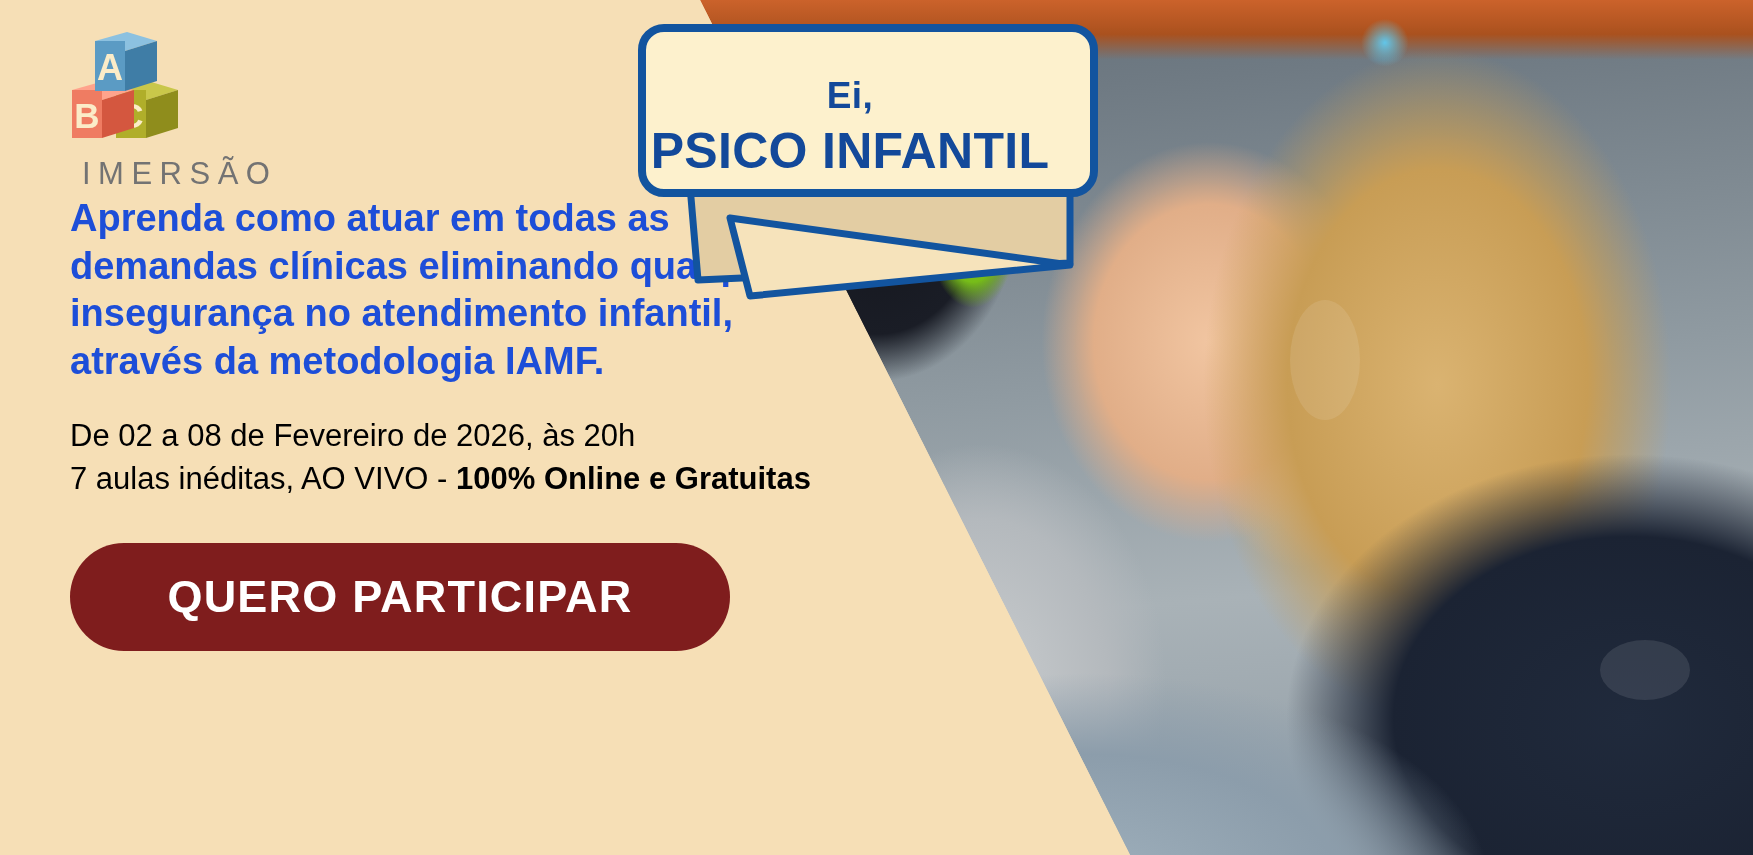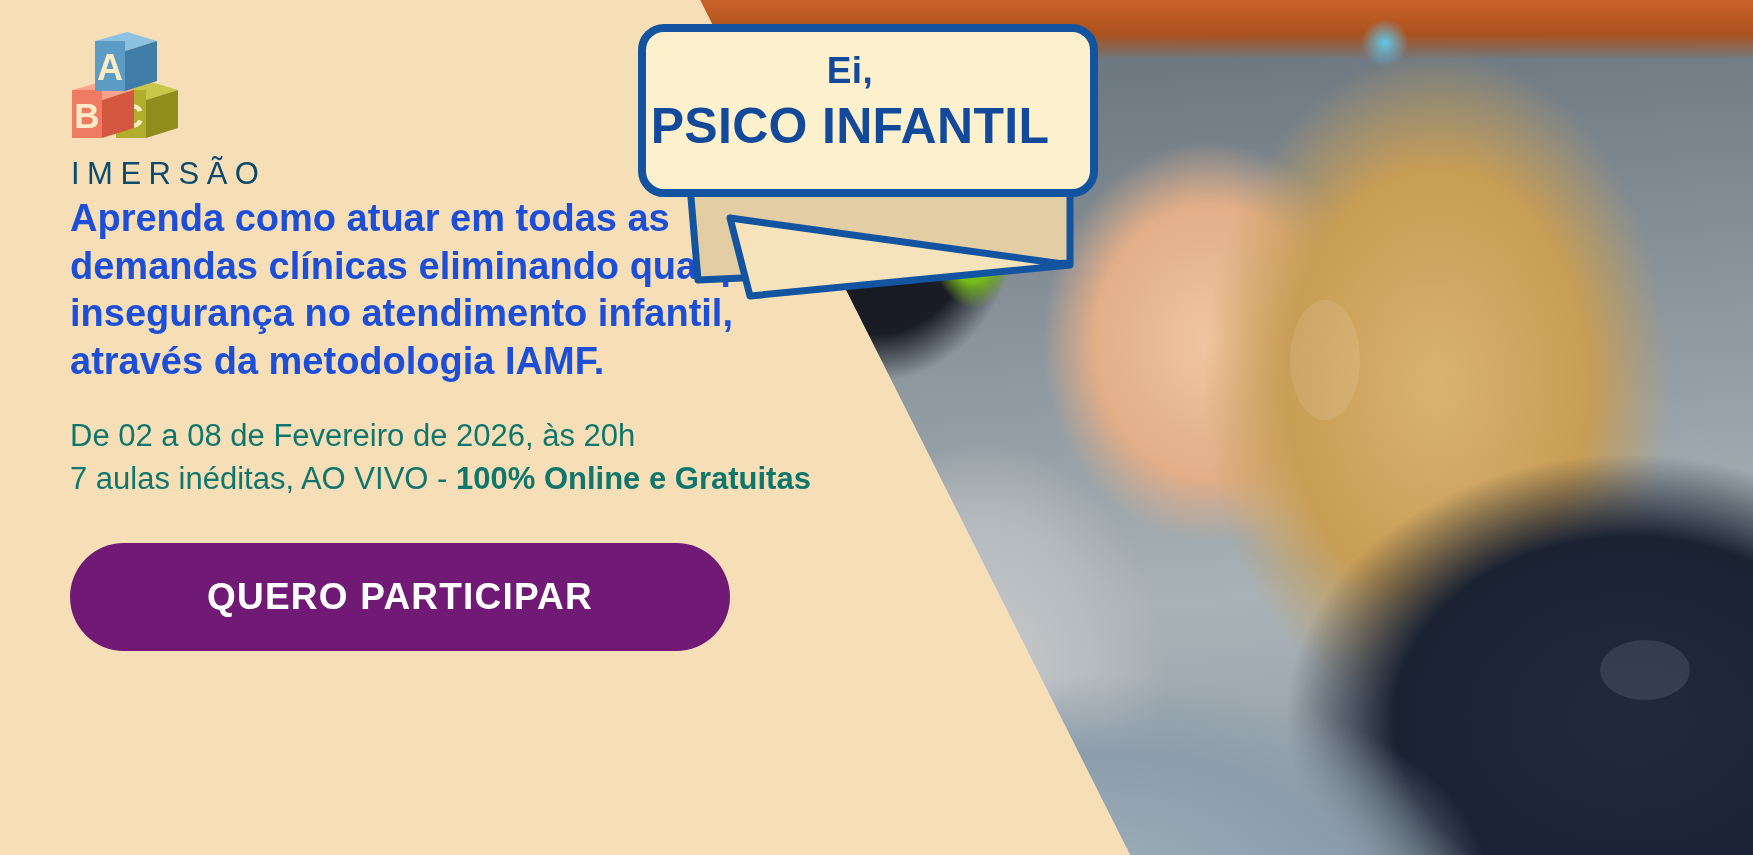--- a/index.html
+++ b/index.html
@@ -168,7 +168,7 @@
   .bubble-text {
     position: absolute;
     left: 0;
-    top: 29px;
+    top: 54px;
     width: 440px;
     text-align: center;
     color: #13499a;

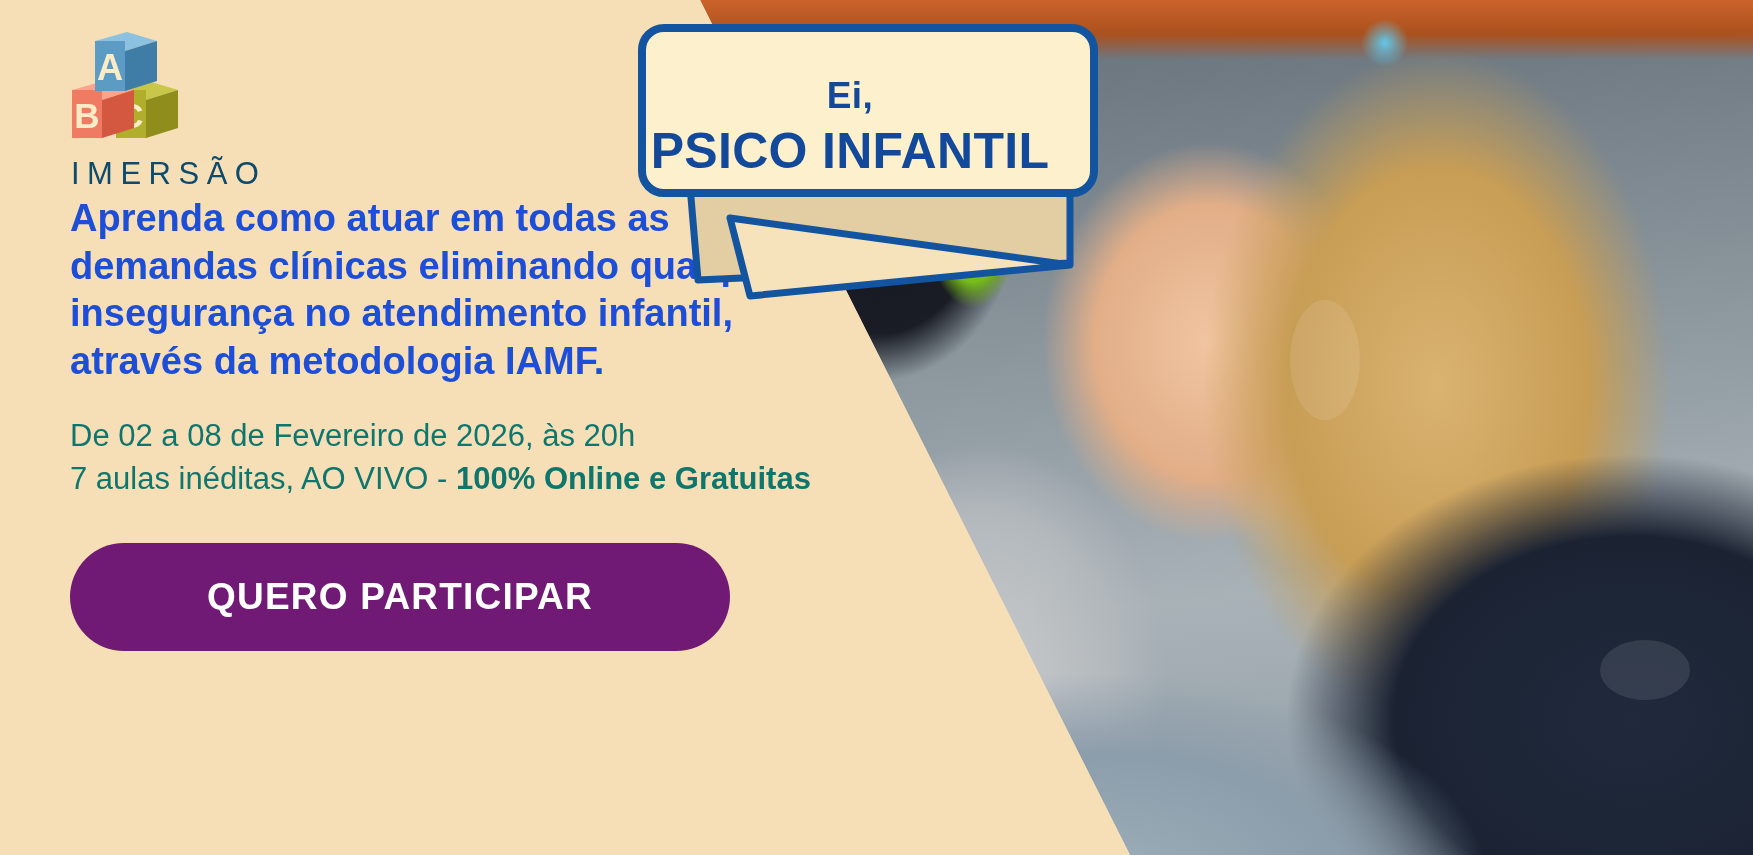--- a/index.html
+++ b/index.html
@@ -94,10 +94,10 @@
   .kicker {
     font-size: 31px;
     letter-spacing: 7.5px;
-    color: #0c4a6e;
+    color: #737373;
     font-weight: 400;
     line-height: 1;
-    margin: 0 0 6px 1px;
+    margin: 0 0 6px 12px;
   }
   .title {
     font-size: 53px;

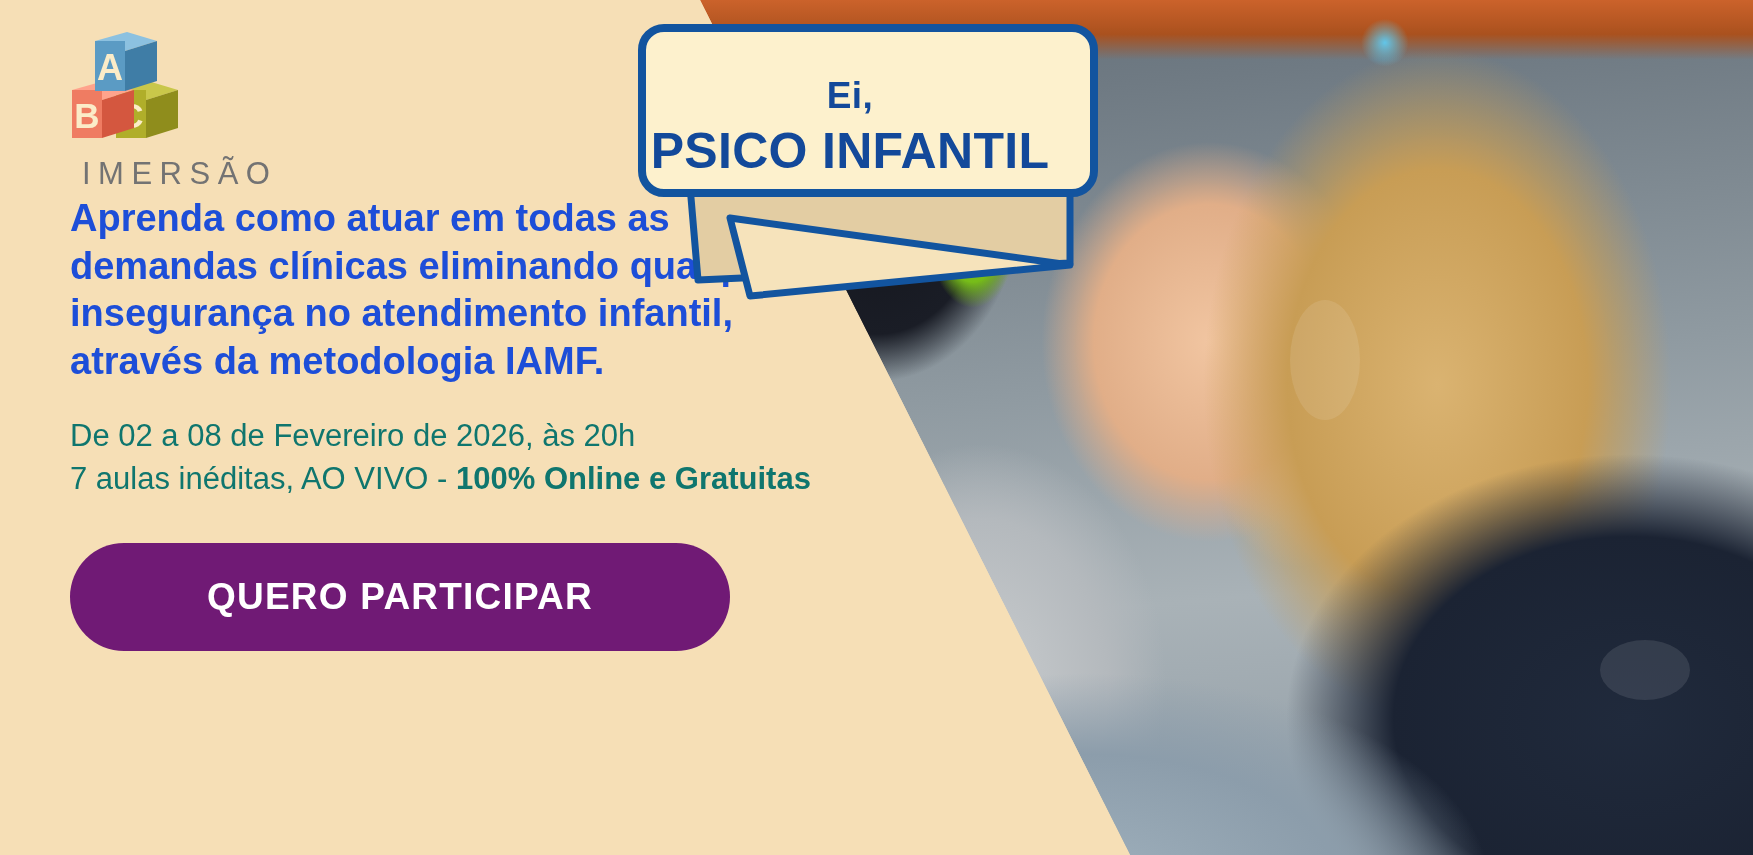--- a/index.html
+++ b/index.html
@@ -129,7 +129,7 @@
   .detail-line {
     font-size: 31px;
     font-weight: 400;
-    color: #0f766e;
+    color: #000000;
     line-height: 1.38;
     margin: 0;
     white-space: nowrap;

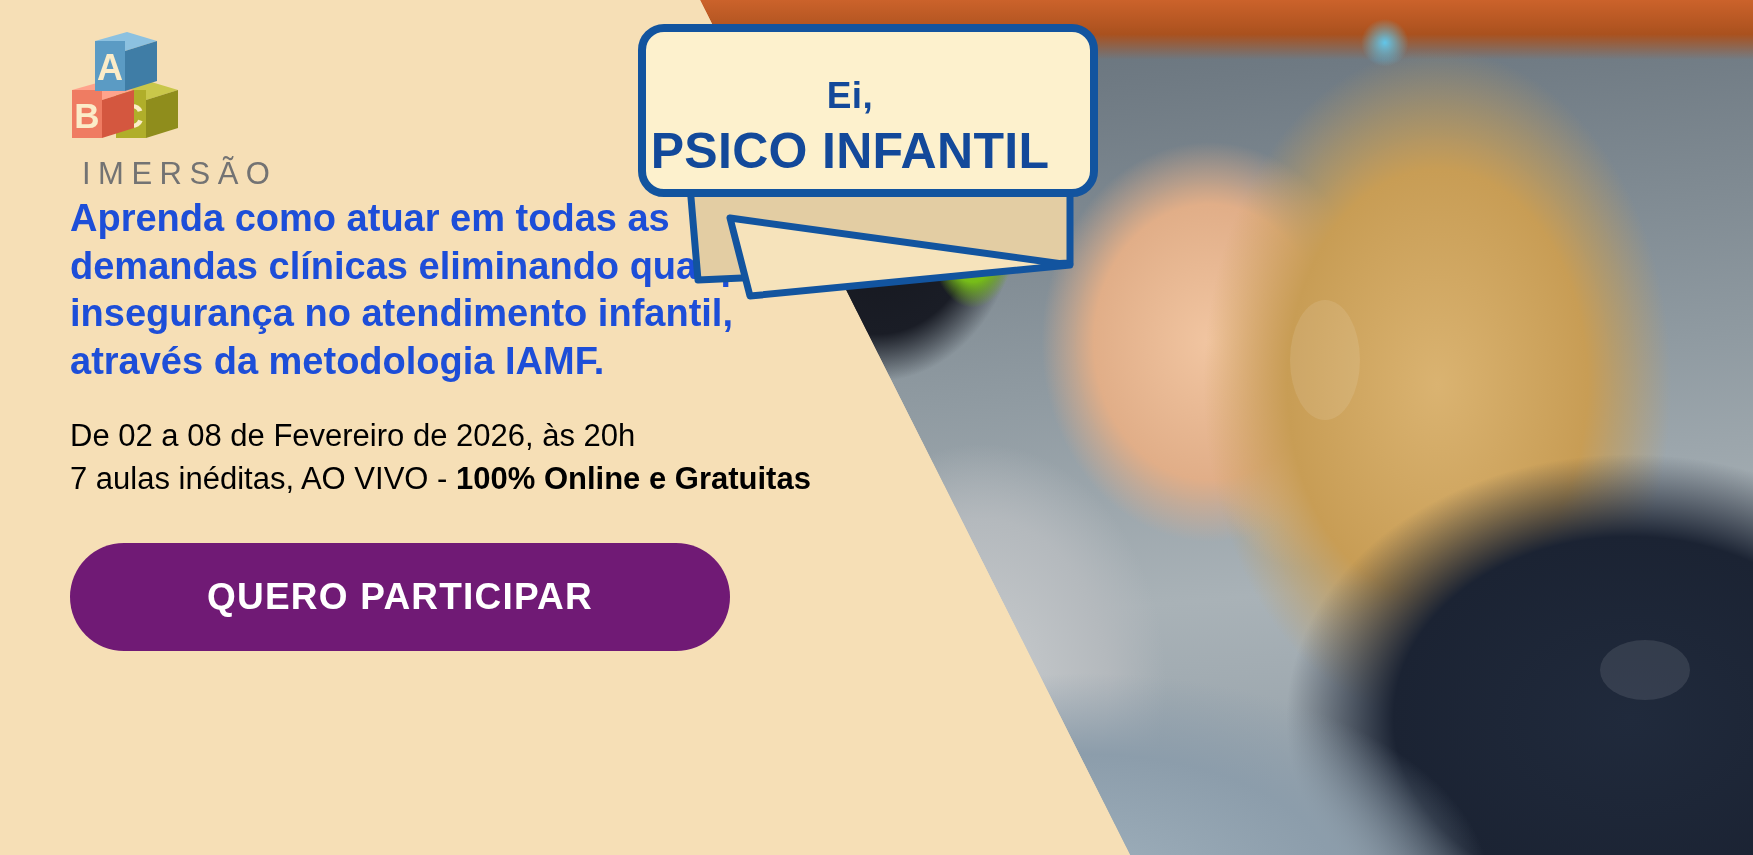--- a/index.html
+++ b/index.html
@@ -145,10 +145,10 @@
     height: 108px;
     border: none;
     border-radius: 58px;
-    background: #701a75;
+    background: #7f1d1d;
     color: #ffffff;
     font-family: "Liberation Sans", sans-serif;
-    font-size: 37px;
+    font-size: 45px;
     font-weight: 700;
     letter-spacing: 1.2px;
     cursor: pointer;

